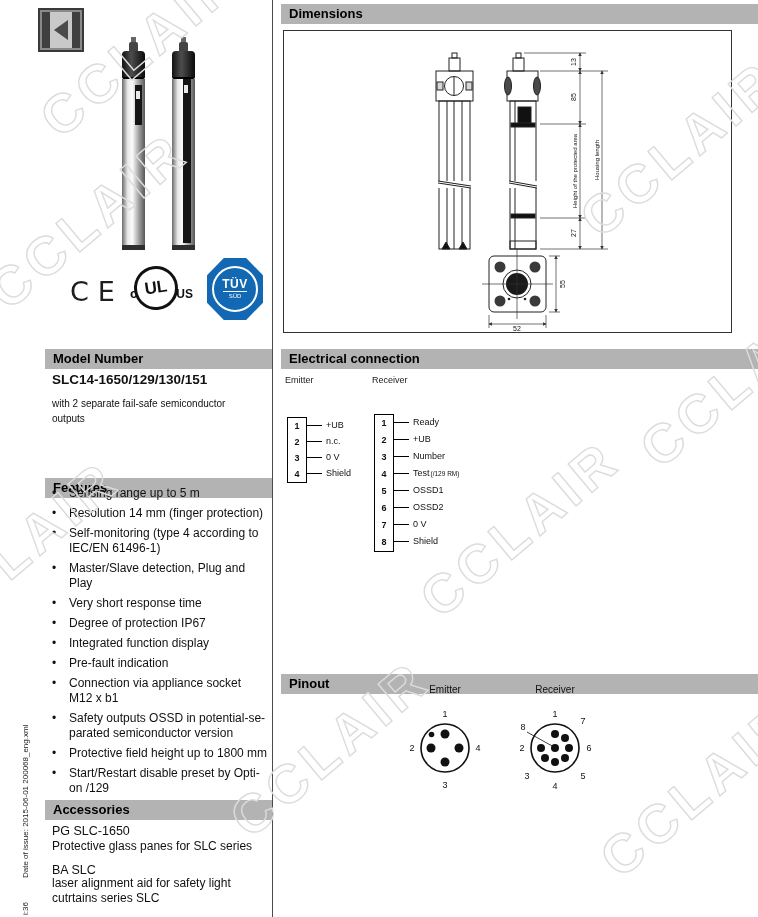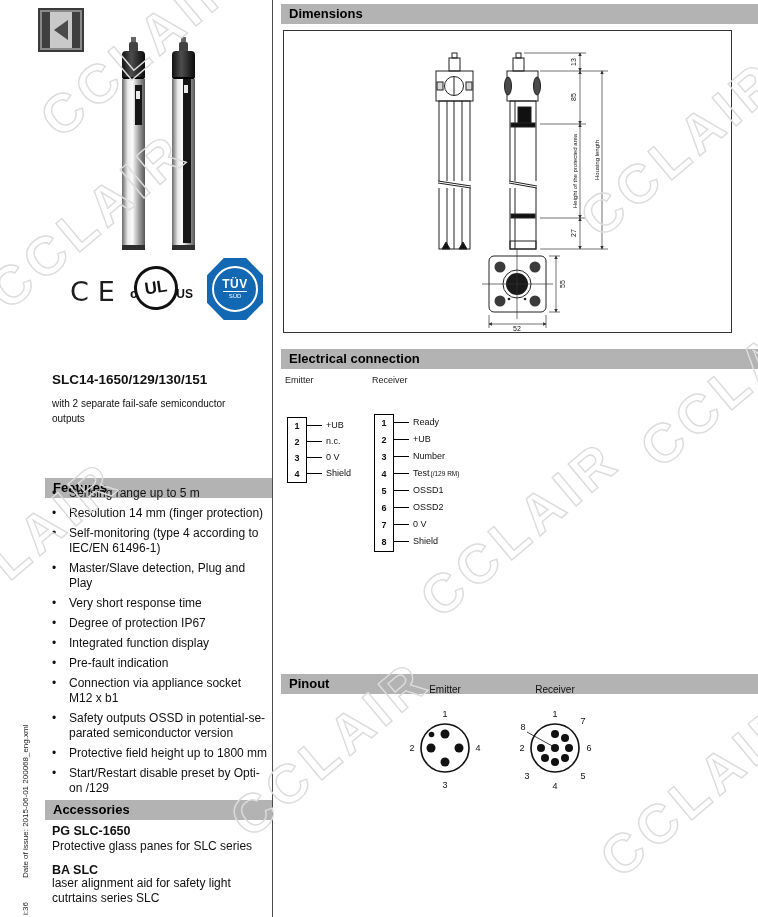--- a/index.html
+++ b/index.html
@@ -138,6 +138,7 @@
     </div>
   </div>
 
+  <div class="bar bar-left" style="top:349px;">Model Number</div>
   <div class="model">SLC14-1650/129/130/151</div>
   <div class="model-desc">with 2 separate fail-safe semiconductor
 outputs</div>

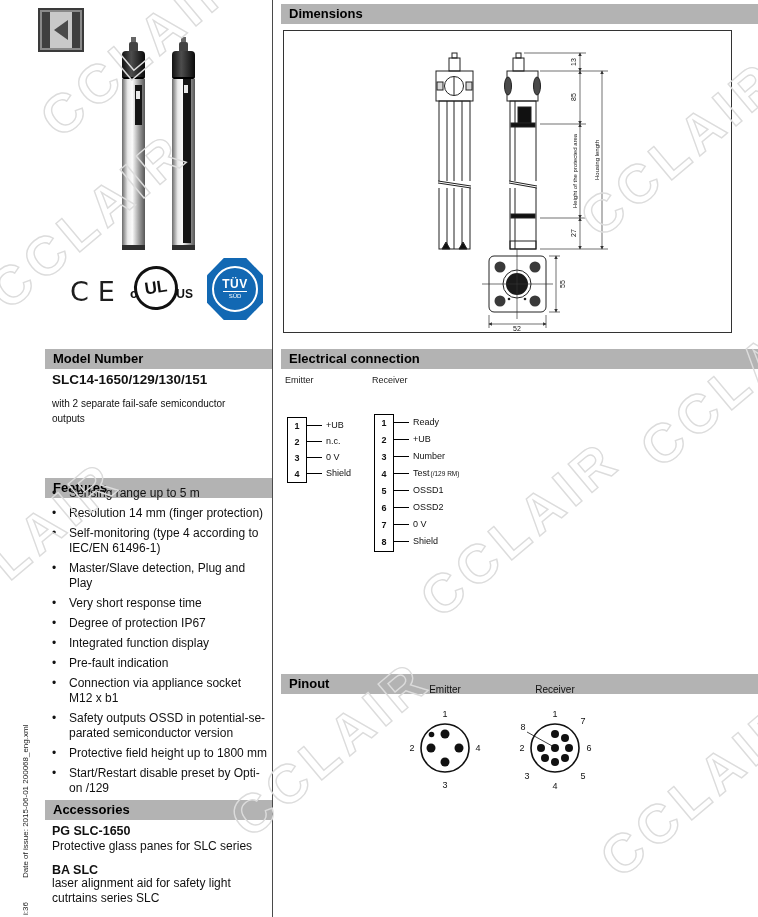--- a/index.html
+++ b/index.html
@@ -53,7 +53,7 @@
   .feat{display:flex;margin-bottom:5px;font-size:12px;line-height:15px;}
   .feat .dot{flex:0 0 17px;}
   .feat .txt{white-space:pre-line;}
-  .acc-name{position:absolute;left:52px;font-weight:bold;font-size:12.5px;}
+  .acc-name{position:absolute;left:52px;font-weight:normal;font-size:12.5px;}
   .acc-desc{position:absolute;left:52px;font-size:12px;line-height:14.5px;white-space:pre-line;}
   
   .dimbox{position:absolute;left:283px;top:30px;width:447px;height:301px;border:1px solid #333;}

